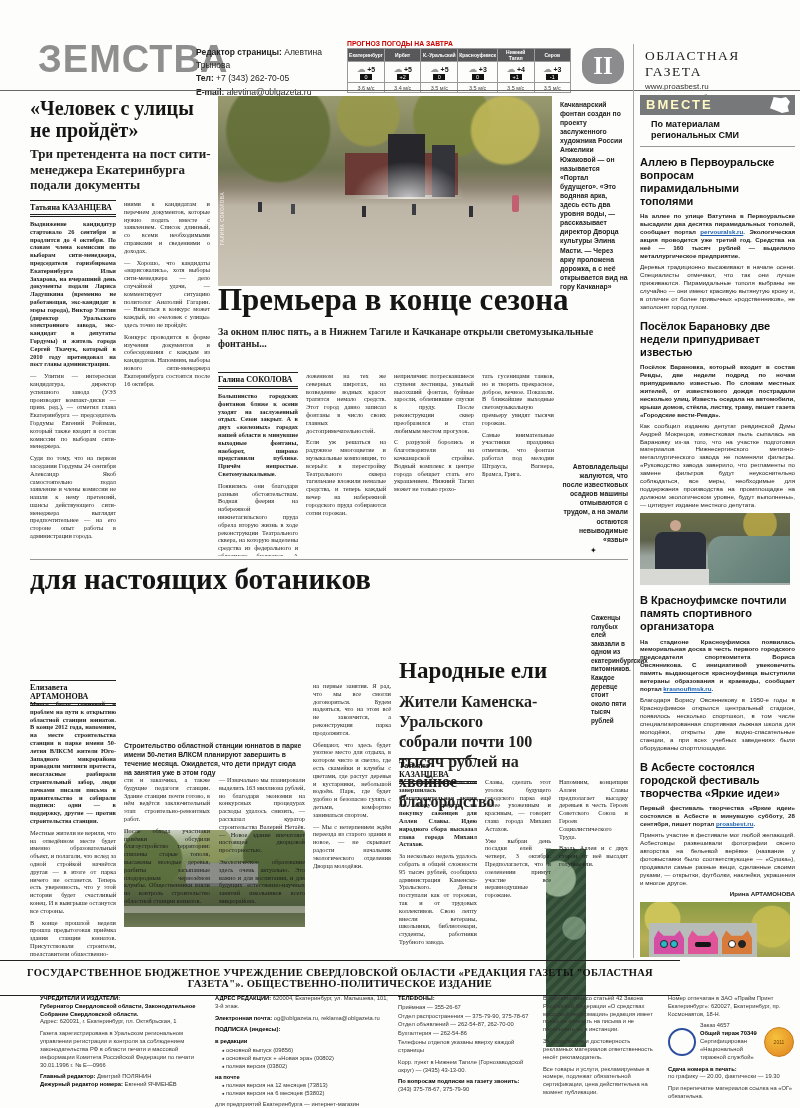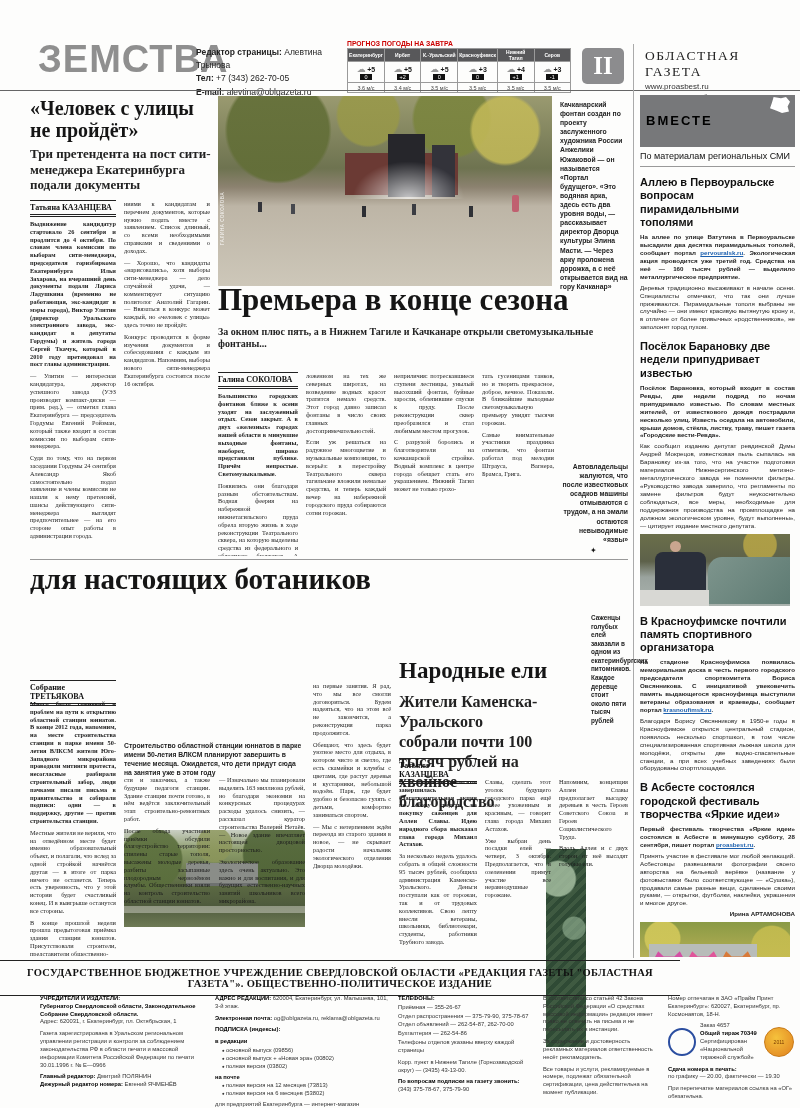--- a/index.html
+++ b/index.html
@@ -27,7 +27,7 @@
   .wday{font-weight:bold;font-size:7px}
   .wcloud{color:#9a9a9a;font-size:9px;line-height:1}
   .wwind{height:9px;font-size:5.5px;color:#444}
-  .badge2{background:#8c8c8e;border-radius:5px;color:#fff;text-align:center;font-family:"Liberation Serif",serif;font-weight:bold;font-size:25px;line-height:36px}
+  .badge2{background:#8c8c8e;border-radius:15px;color:#fff;text-align:center;font-family:"Liberation Serif",serif;font-weight:bold;font-size:25px;line-height:36px}
   .mh-title{font-family:"Liberation Serif",serif;font-size:13.5px;letter-spacing:1.5px;color:#222}
   .mh-site{font-size:8px;color:#333;margin-top:2px}
   .mh-date{font-size:7.5px;font-weight:bold;margin-top:2px}

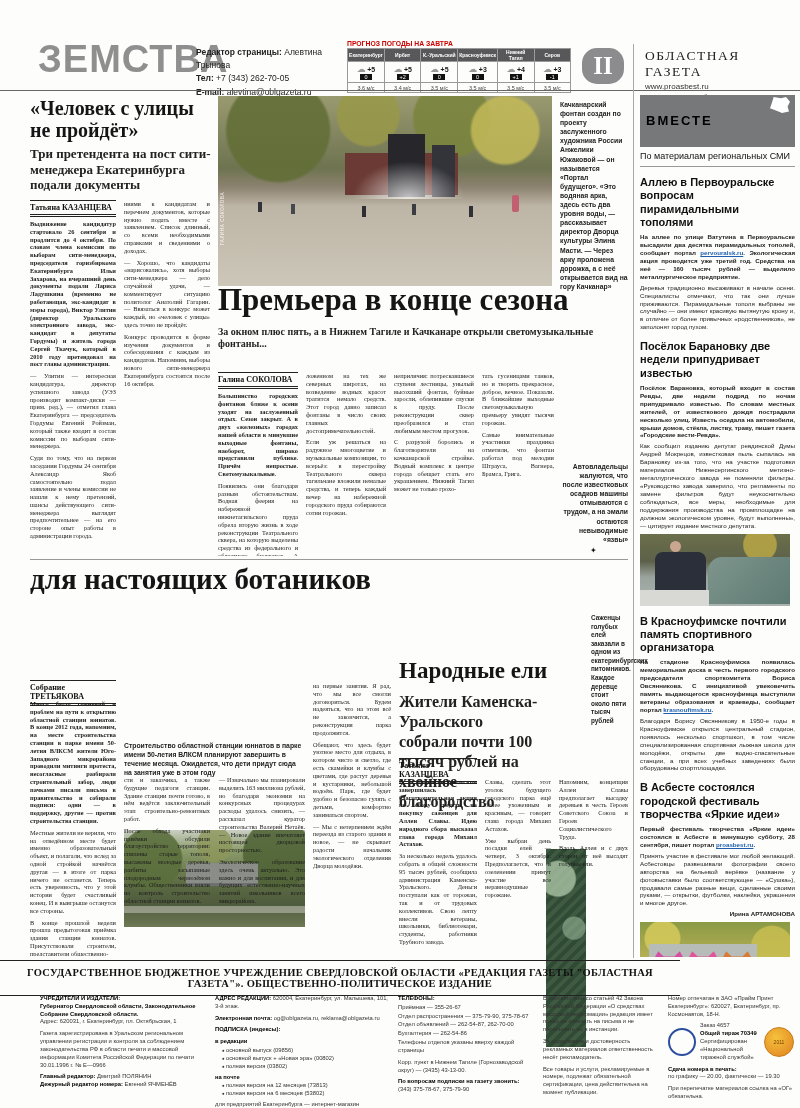--- a/index.html
+++ b/index.html
@@ -37,7 +37,7 @@
   .sb p{margin:0 0 3px;text-align:justify;line-height:1.28}
   .sb a{color:#1b5fae;font-weight:bold;text-decoration:underline}
   .sb .byline{text-align:right;font-weight:bold;margin-top:2px}
-  .sbadge{background:#77787a;color:#000000;font-weight:bold;font-size:13px;letter-spacing:2px;height:20px;line-height:20px;padding:16px 6px;position:relative}
+  .sbadge{background:#77787a;color:#fef9c3;font-weight:bold;font-size:13px;letter-spacing:2px;height:20px;line-height:20px;padding:0 6px;position:relative}
   .sbmap{position:absolute;right:5px;top:2px;width:20px;height:16px;background:#fff;clip-path:polygon(18% 0,55% 8%,80% 0,100% 30%,88% 60%,95% 90%,60% 100%,30% 84%,0 70%,10% 35%)}
   .sbnote{font-weight:normal;font-size:9px;line-height:1.25;margin:4px 0;color:#111}
   .sbrule{border-top:1px solid #999;margin:4px 0}

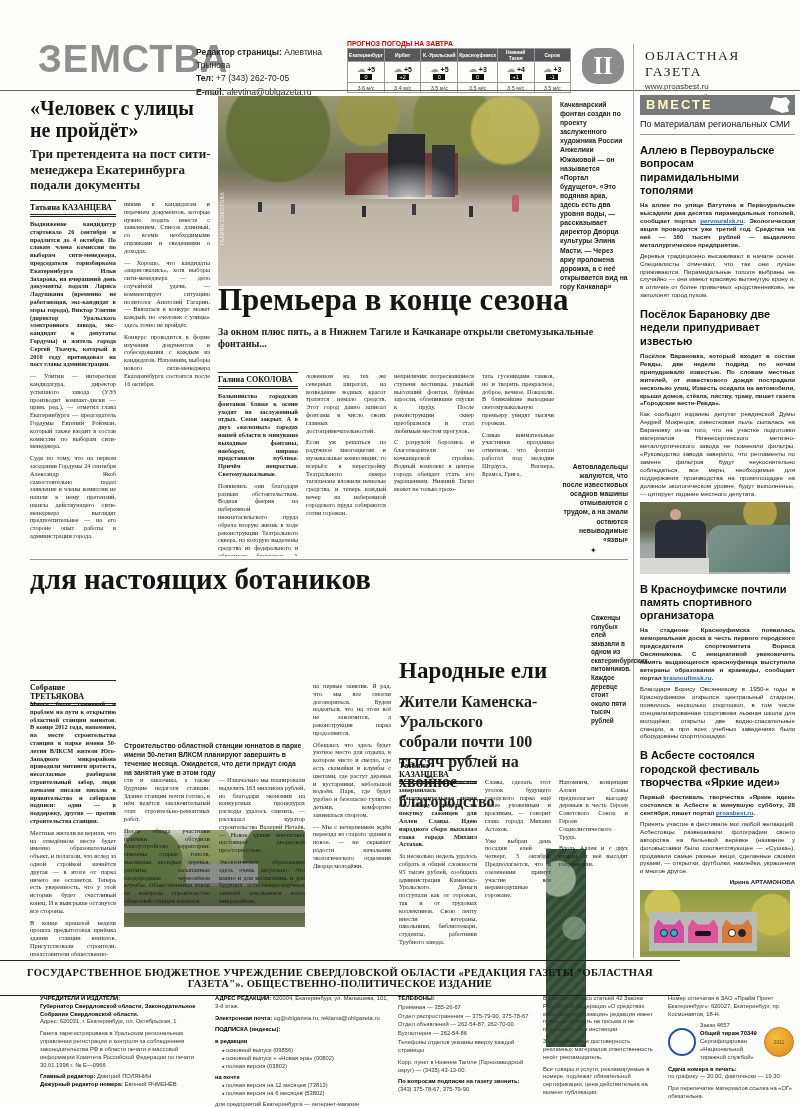--- a/index.html
+++ b/index.html
@@ -39,7 +39,7 @@
   .sb .byline{text-align:right;font-weight:bold;margin-top:2px}
   .sbadge{background:#77787a;color:#fef9c3;font-weight:bold;font-size:13px;letter-spacing:2px;height:20px;line-height:20px;padding:0 6px;position:relative}
   .sbmap{position:absolute;right:5px;top:2px;width:20px;height:16px;background:#fff;clip-path:polygon(18% 0,55% 8%,80% 0,100% 30%,88% 60%,95% 90%,60% 100%,30% 84%,0 70%,10% 35%)}
-  .sbnote{font-weight:normal;font-size:9px;line-height:1.25;margin:4px 0;color:#111}
+  .sbnote{font-weight:bold;font-size:9px;line-height:1.25;margin:4px 11px;color:#111}
   .sbrule{border-top:1px solid #999;margin:4px 0}
   .sbphoto{position:relative;width:150px;margin:4px 0}
   

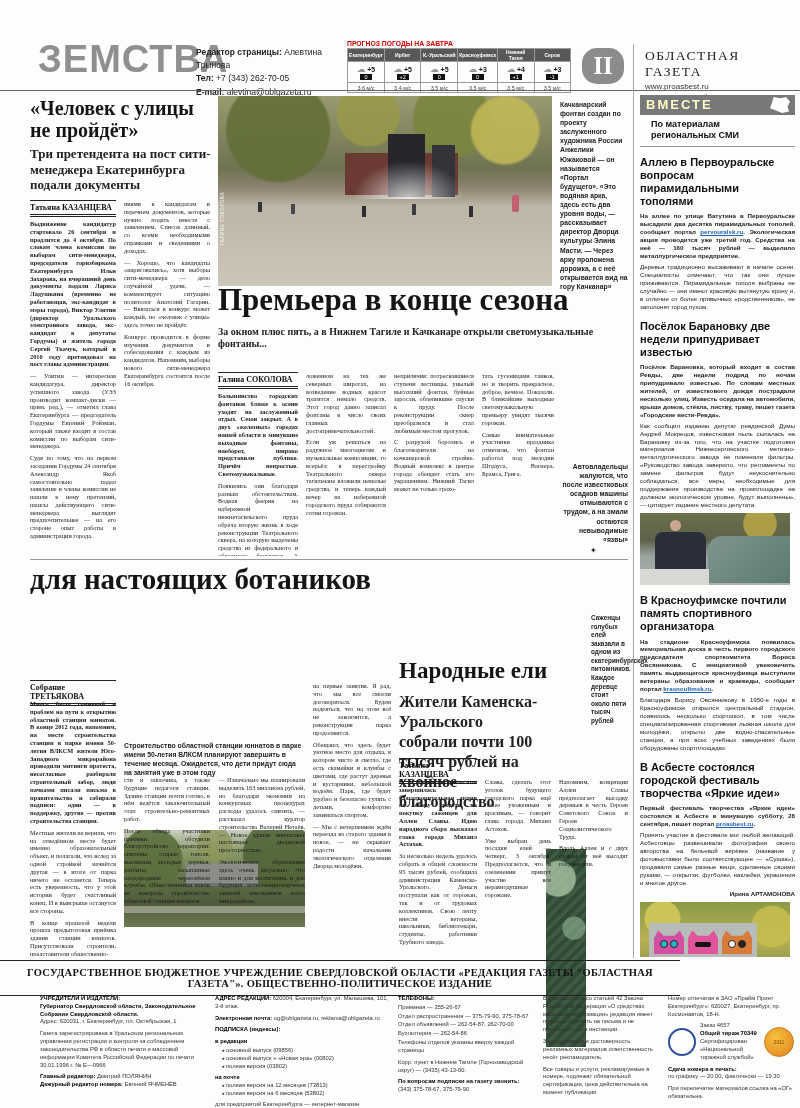--- a/index.html
+++ b/index.html
@@ -174,7 +174,7 @@
   <div class="ab hl" style="left:30px;top:564px;width:370px;font-size:29px;line-height:1.1">
     <div>для настоящих ботаников</div>
   </div>
-  <div class="ab author" style="left:30px;top:680px;width:86px">Собрание ТРЕТЬЯКОВА</div>
+  <div class="ab author" style="left:30px;top:680px;width:86px">Елизавета АРТАМОНОВА</div>
   <div class="ab bodycol" style="left:30px;top:700px;width:86px;height:256px">
     <p class="lead">Много было сомнений и проблем на пути к открытию областной станции юннатов. В конце 2012 года, напомним, на месте строительства станции в парке имени 50-летия ВЛКСМ жители Юго-Западного микрорайона проводили митинги протеста, несогласные разбирали строительный забор, люди пачками писали письма в правительство и собирали подписи: одни — в поддержку, другие — против строительства станции.</p>
     <p>Местные жители не верили, что на отведённом месте будет именно образовательный объект, и полагали, что вслед за одной стройкой начнётся другая — в итоге от парка ничего не останется. Теперь есть уверенность, что у этой истории будет счастливый конец. И в выигрыше останутся все стороны.</p>

